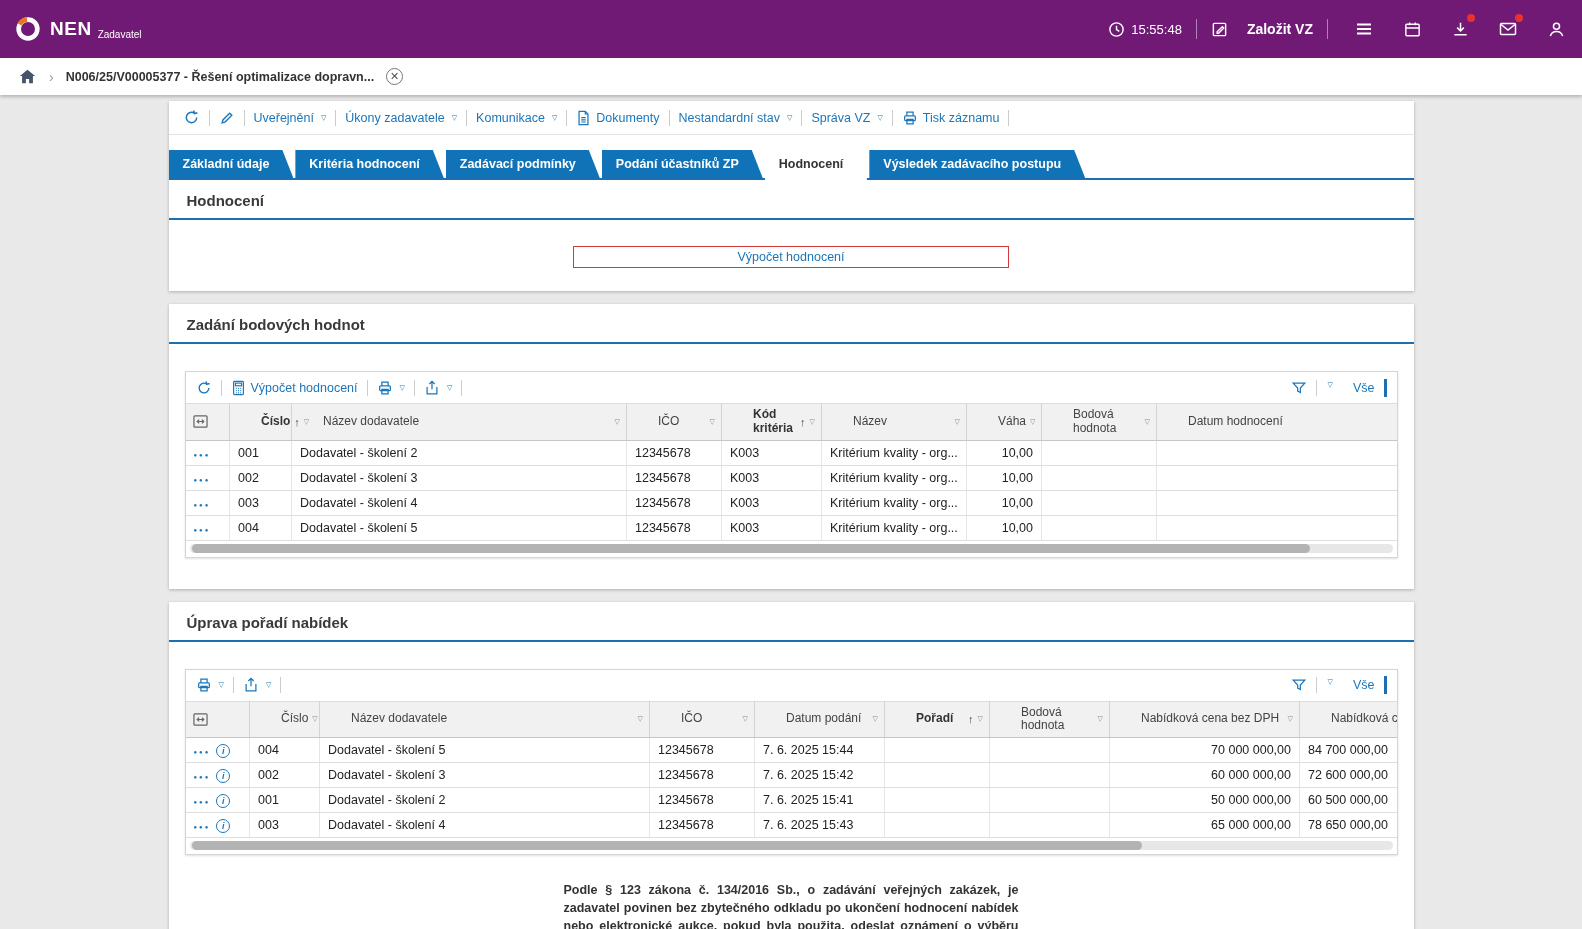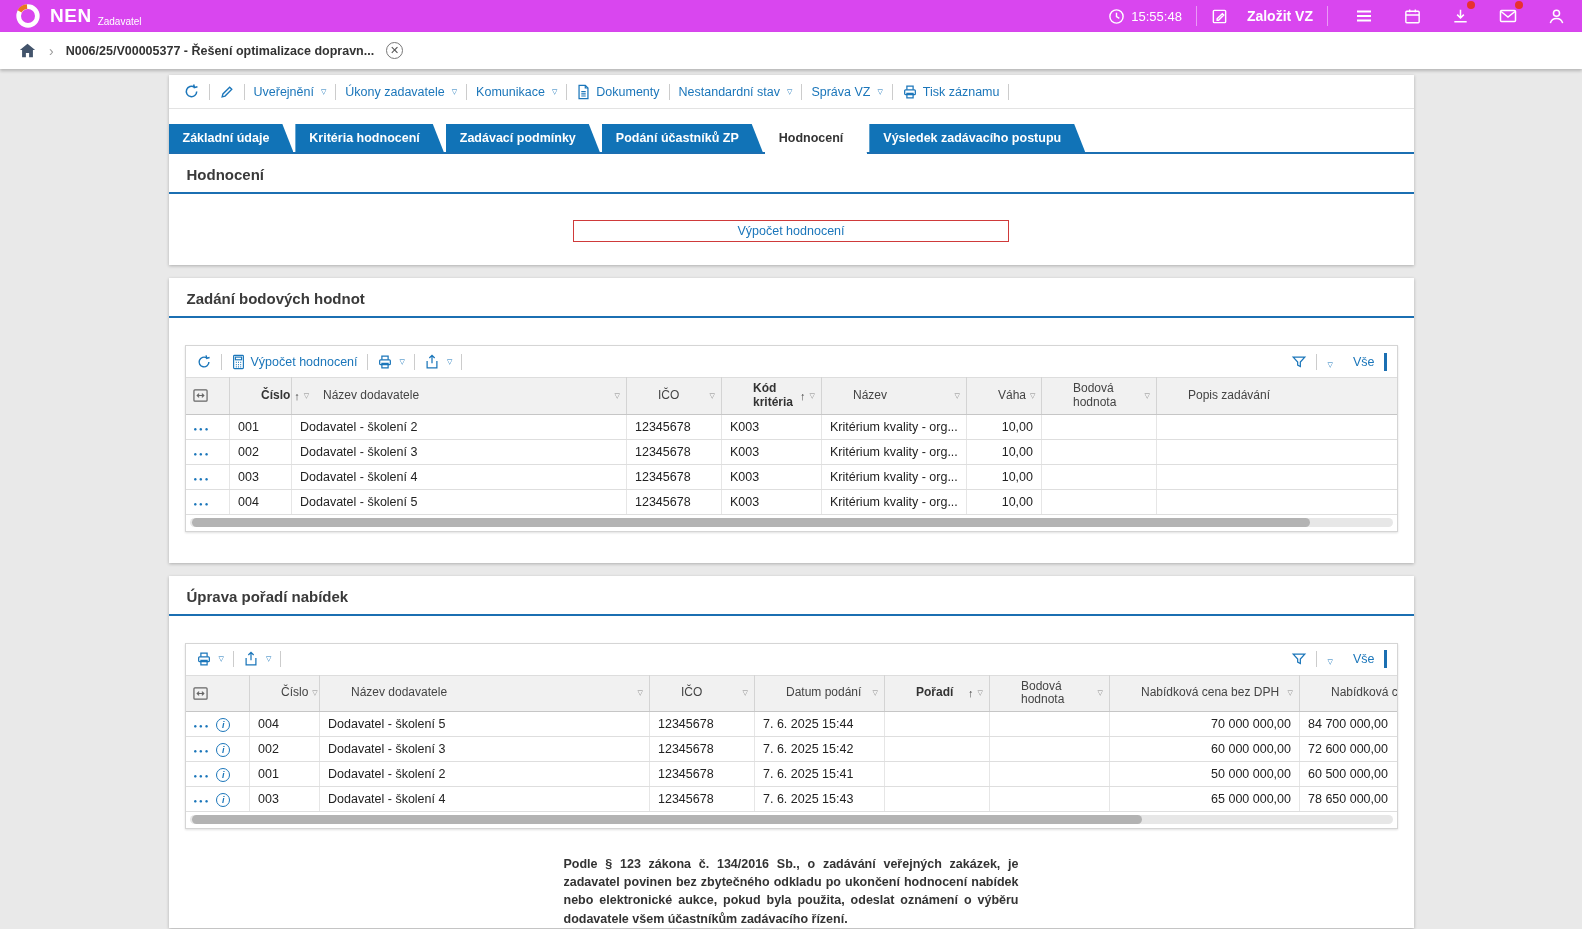--- a/index.html
+++ b/index.html
@@ -14,7 +14,7 @@
 
   
   .topbar {
-    height:32px; background:#d946ef; color:#fff;
+    height:58px; background:#701a75; color:#fff;
     display:flex; align-items:center; padding:0 14px; position:relative;
   }
   .brand-wrap { display:flex; align-items:center; gap:8px; }

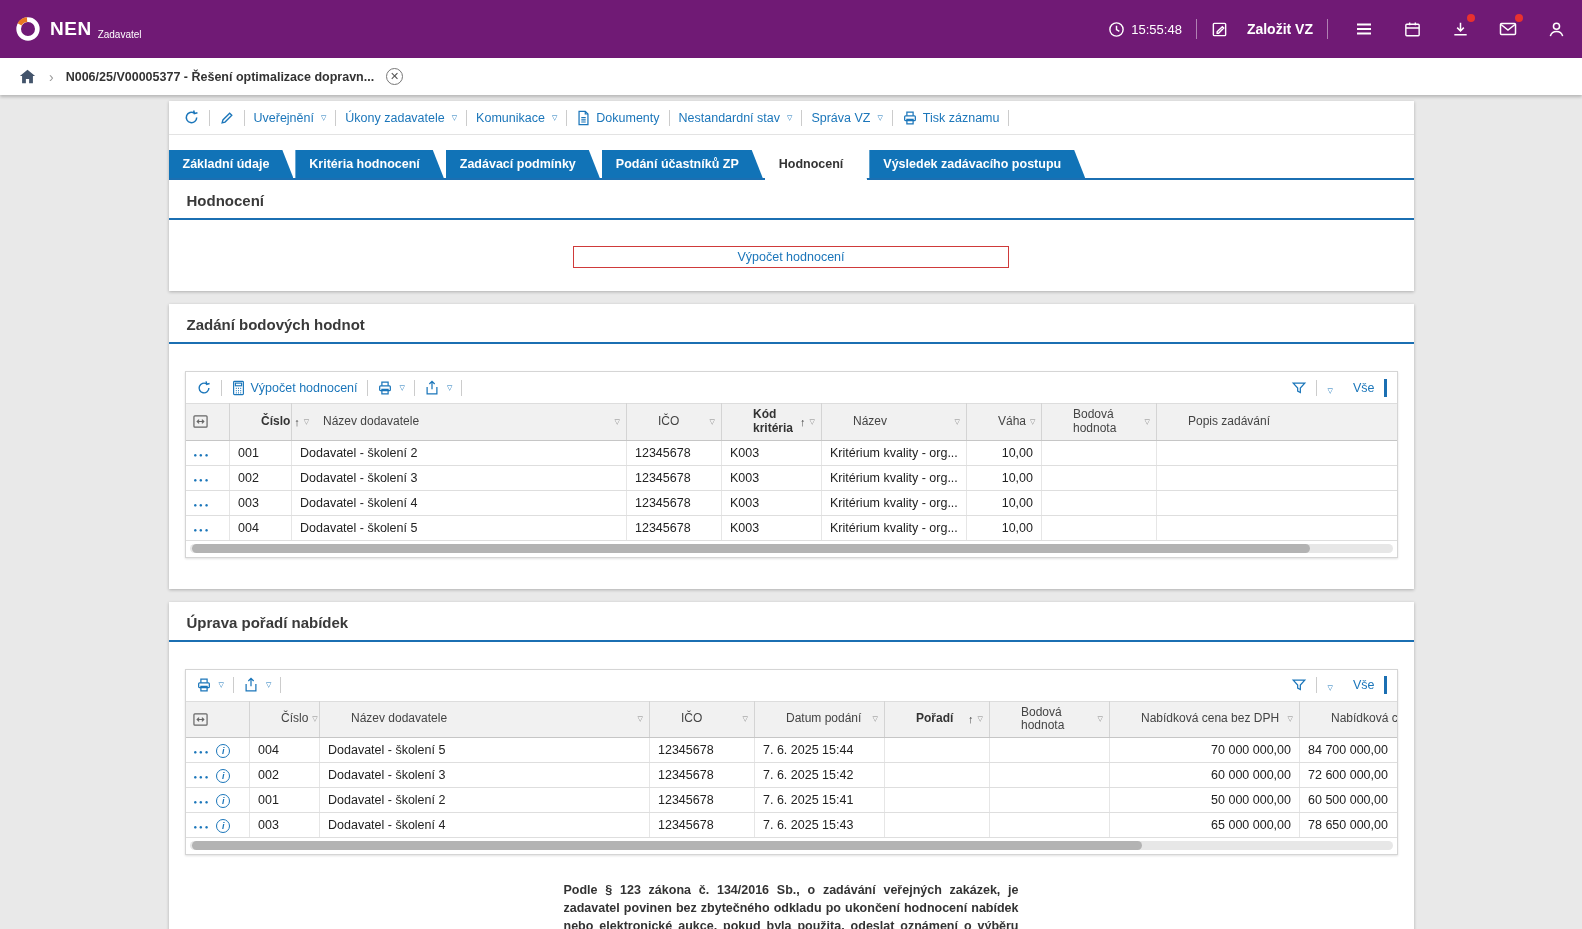--- a/index.html
+++ b/index.html
@@ -81,7 +81,7 @@
   }
   .grid-toolbar { display:flex; align-items:center; gap:9px; padding:6px 10px; min-height:31px; }
   .gt-right { margin-left:auto; display:flex; align-items:center; gap:9px; }
-  .vse { display:flex; align-items:flex-end; gap:20px; color:#1b76ba; cursor:pointer; }
+  .vse { display:flex; align-items:flex-start; gap:20px; color:#1b76ba; cursor:pointer; }
   .bluebar { width:3px; height:18px; background:#1b6fb2; }
 
   .tbl-clip { overflow:hidden; width:100%; }

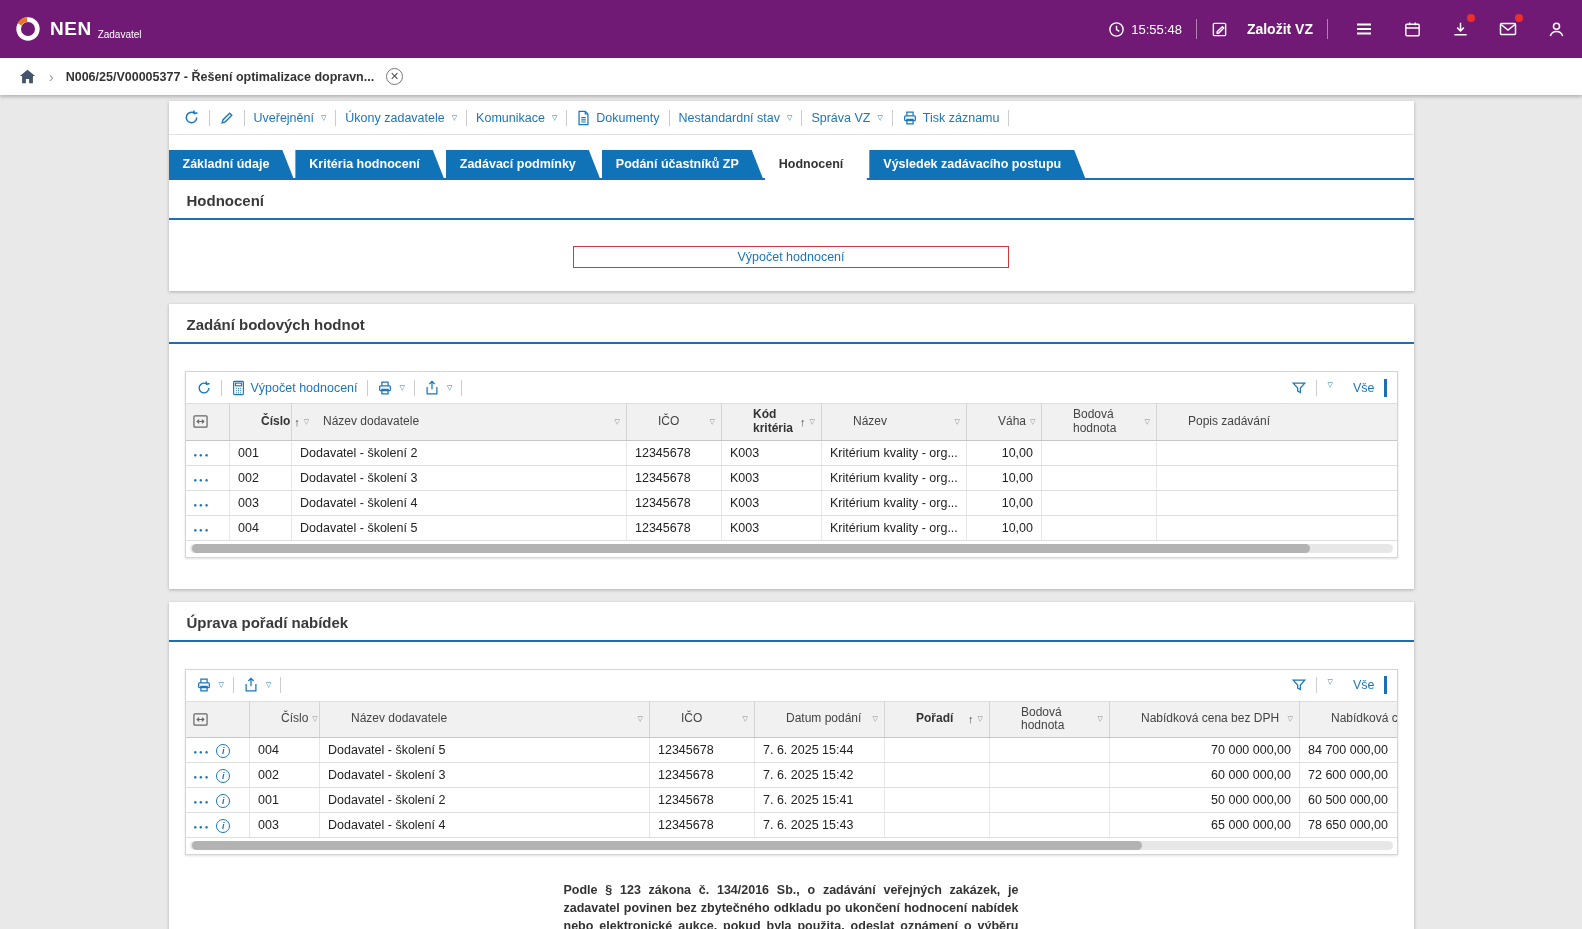--- a/index.html
+++ b/index.html
@@ -420,7 +420,7 @@
                 </th>
               <th>
                   <span class="hcell">
-                    <span class="hlabel">Popis zadávání</span>
+                    <span class="hlabel">Datum hodnocení</span>
                   </span>
                 </th>
             </tr>

